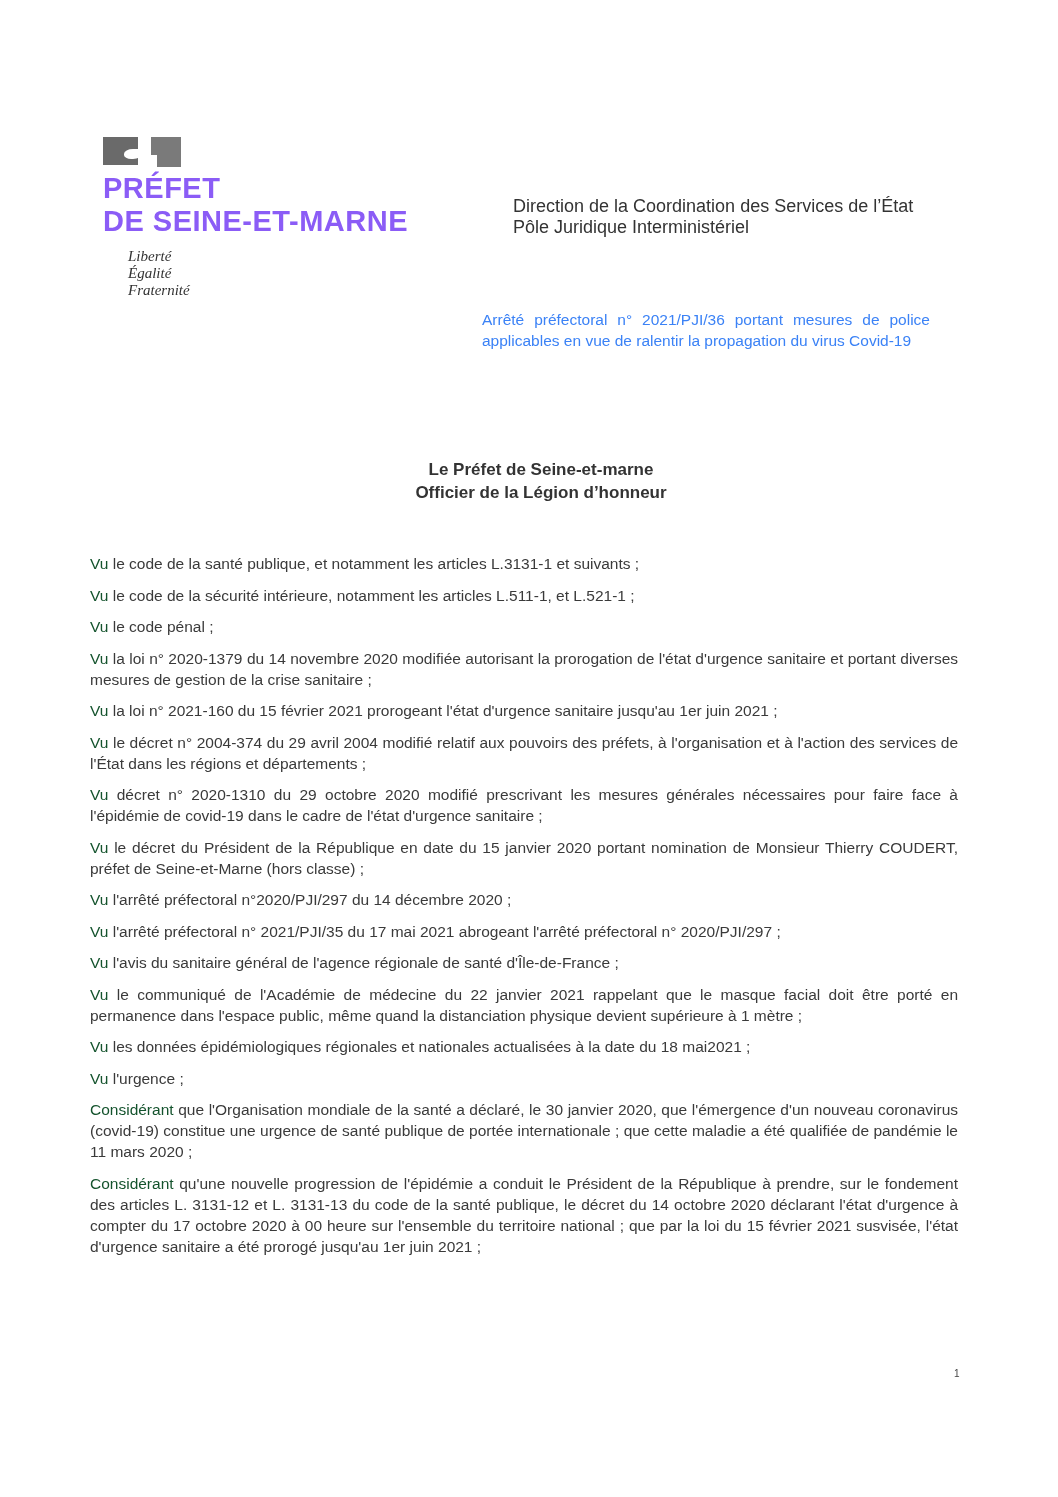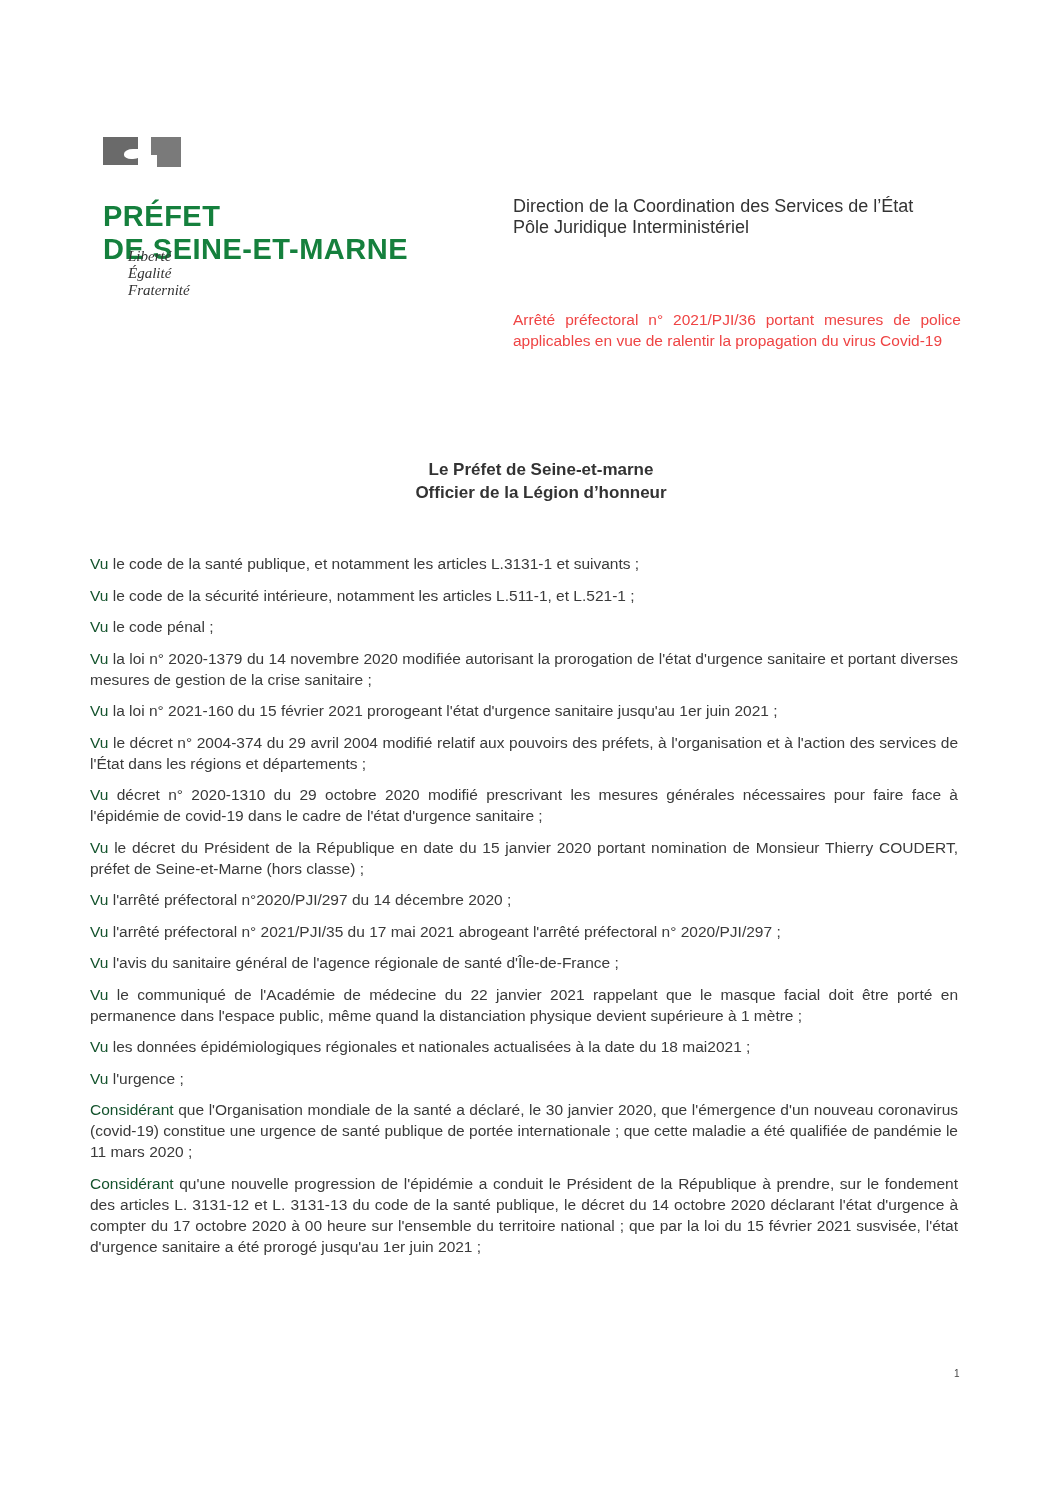--- a/index.html
+++ b/index.html
@@ -12,7 +12,7 @@
     .logo-flag .left .cut { position: absolute; right: -4px; top: 12px; width: 18px; height: 10px; background: #fff; border-radius: 50% 20% 50% 40%; }
     .logo-flag .right { position: absolute; left: 48px; top: 0; width: 30px; height: 30px; background: #7a7a7a; }
     .logo-flag .right .notch { position: absolute; left: -2px; top: 18px; width: 8px; height: 12px; background: #fff; }
-    .prefet-title { position: absolute; left: 103px; top: 172px; font-weight: 700; font-size: 29px; line-height: 33px; letter-spacing: 0.5px; color: #15803d; margin-top: 28px; }
+    .prefet-title { position: absolute; left: 103px; top: 172px; font-weight: 700; font-size: 29px; line-height: 33px; letter-spacing: 0.5px; color: #8b5cf6; }
     .motto { position: absolute; left: 103px; top: 248px; font-family: "Liberation Serif", serif; font-style: italic; font-size: 15px; line-height: 17px; color: #333; margin-left: 25px; }
     .direction { position: absolute; left: 513px; top: 196px; font-size: 18px; line-height: 21px; color: #333; }
     .arrete { position: absolute; left: 513px; top: 309px; width: 448px; font-size: 15.5px; line-height: 21px; text-align: justify; color: #ef4444; }

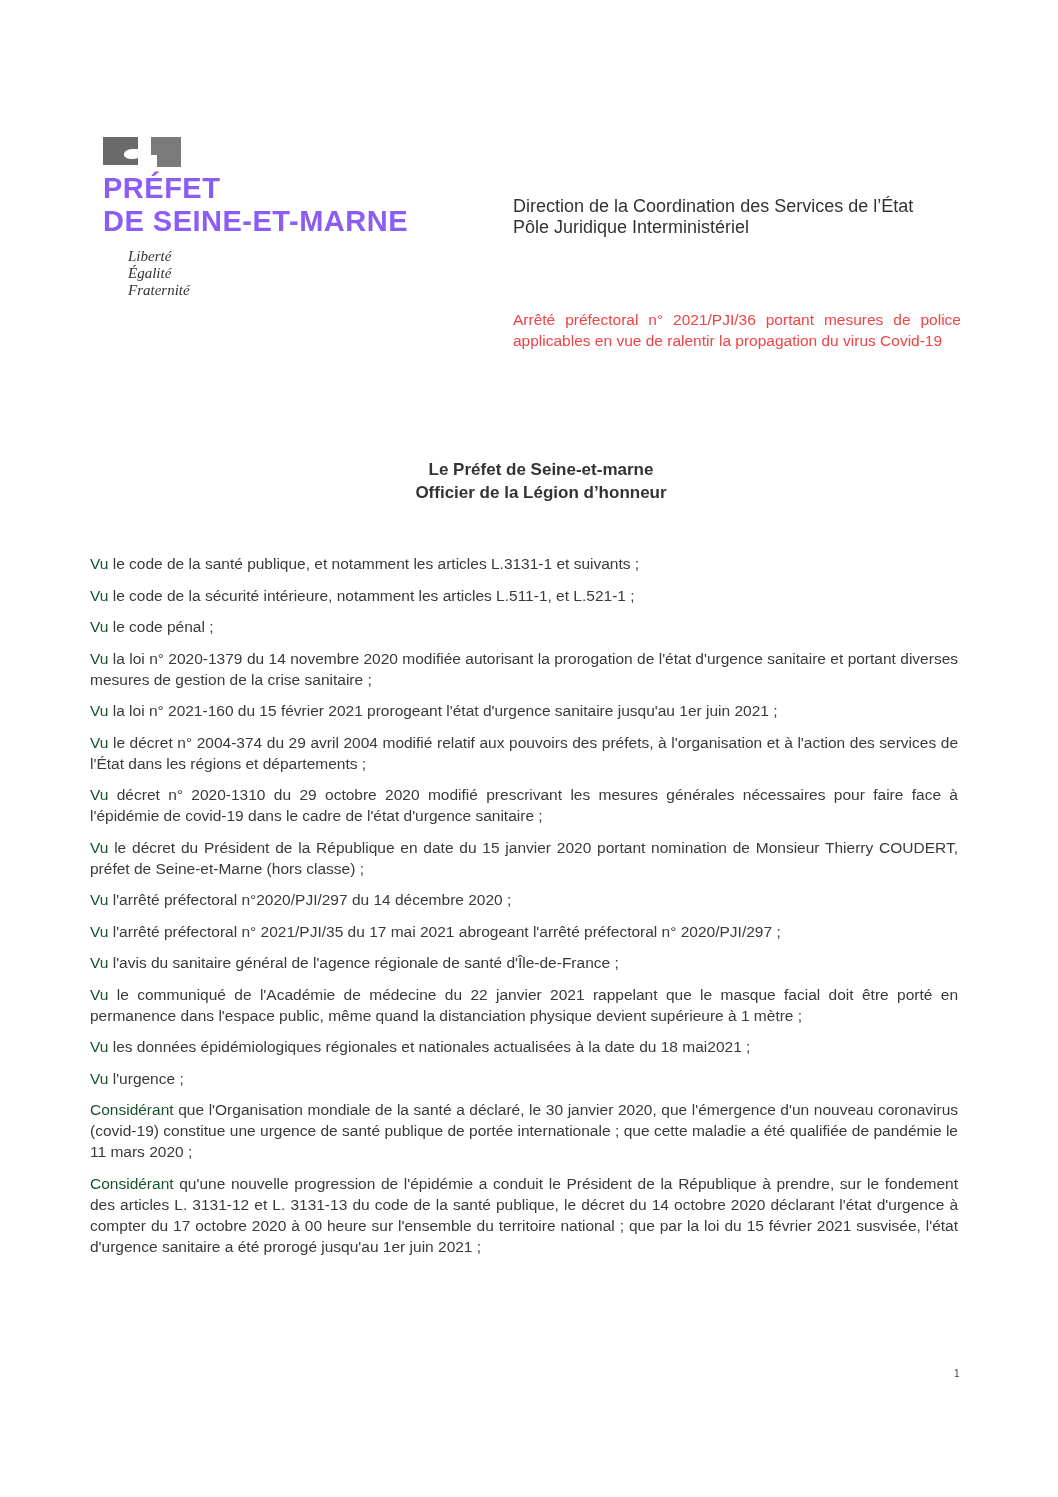--- a/index.html
+++ b/index.html
@@ -15,7 +15,7 @@
     .prefet-title { position: absolute; left: 103px; top: 172px; font-weight: 700; font-size: 29px; line-height: 33px; letter-spacing: 0.5px; color: #8b5cf6; }
     .motto { position: absolute; left: 103px; top: 248px; font-family: "Liberation Serif", serif; font-style: italic; font-size: 15px; line-height: 17px; color: #333; margin-left: 25px; }
     .direction { position: absolute; left: 513px; top: 196px; font-size: 18px; line-height: 21px; color: #333; }
-    .arrete { position: absolute; left: 513px; top: 309px; width: 448px; font-size: 15.5px; line-height: 21px; text-align: justify; color: #ef4444; }
+    .arrete { position: absolute; left: 482px; top: 309px; width: 448px; font-size: 15.5px; line-height: 21px; text-align: justify; color: #3b82f6; }
     .heading { position: absolute; left: 0; width: 1058px; top: 458px; text-align: center; font-weight: 700; font-size: 17px; line-height: 23px; color: #333; padding-left: 12px; }
     .body-text { position: absolute; left: 90px; top: 553px; width: 868px; font-size: 15.5px; line-height: 21px; color: #3a3a3a; }
     .para { margin: 0 0 10.5px 0; text-align: justify; }

